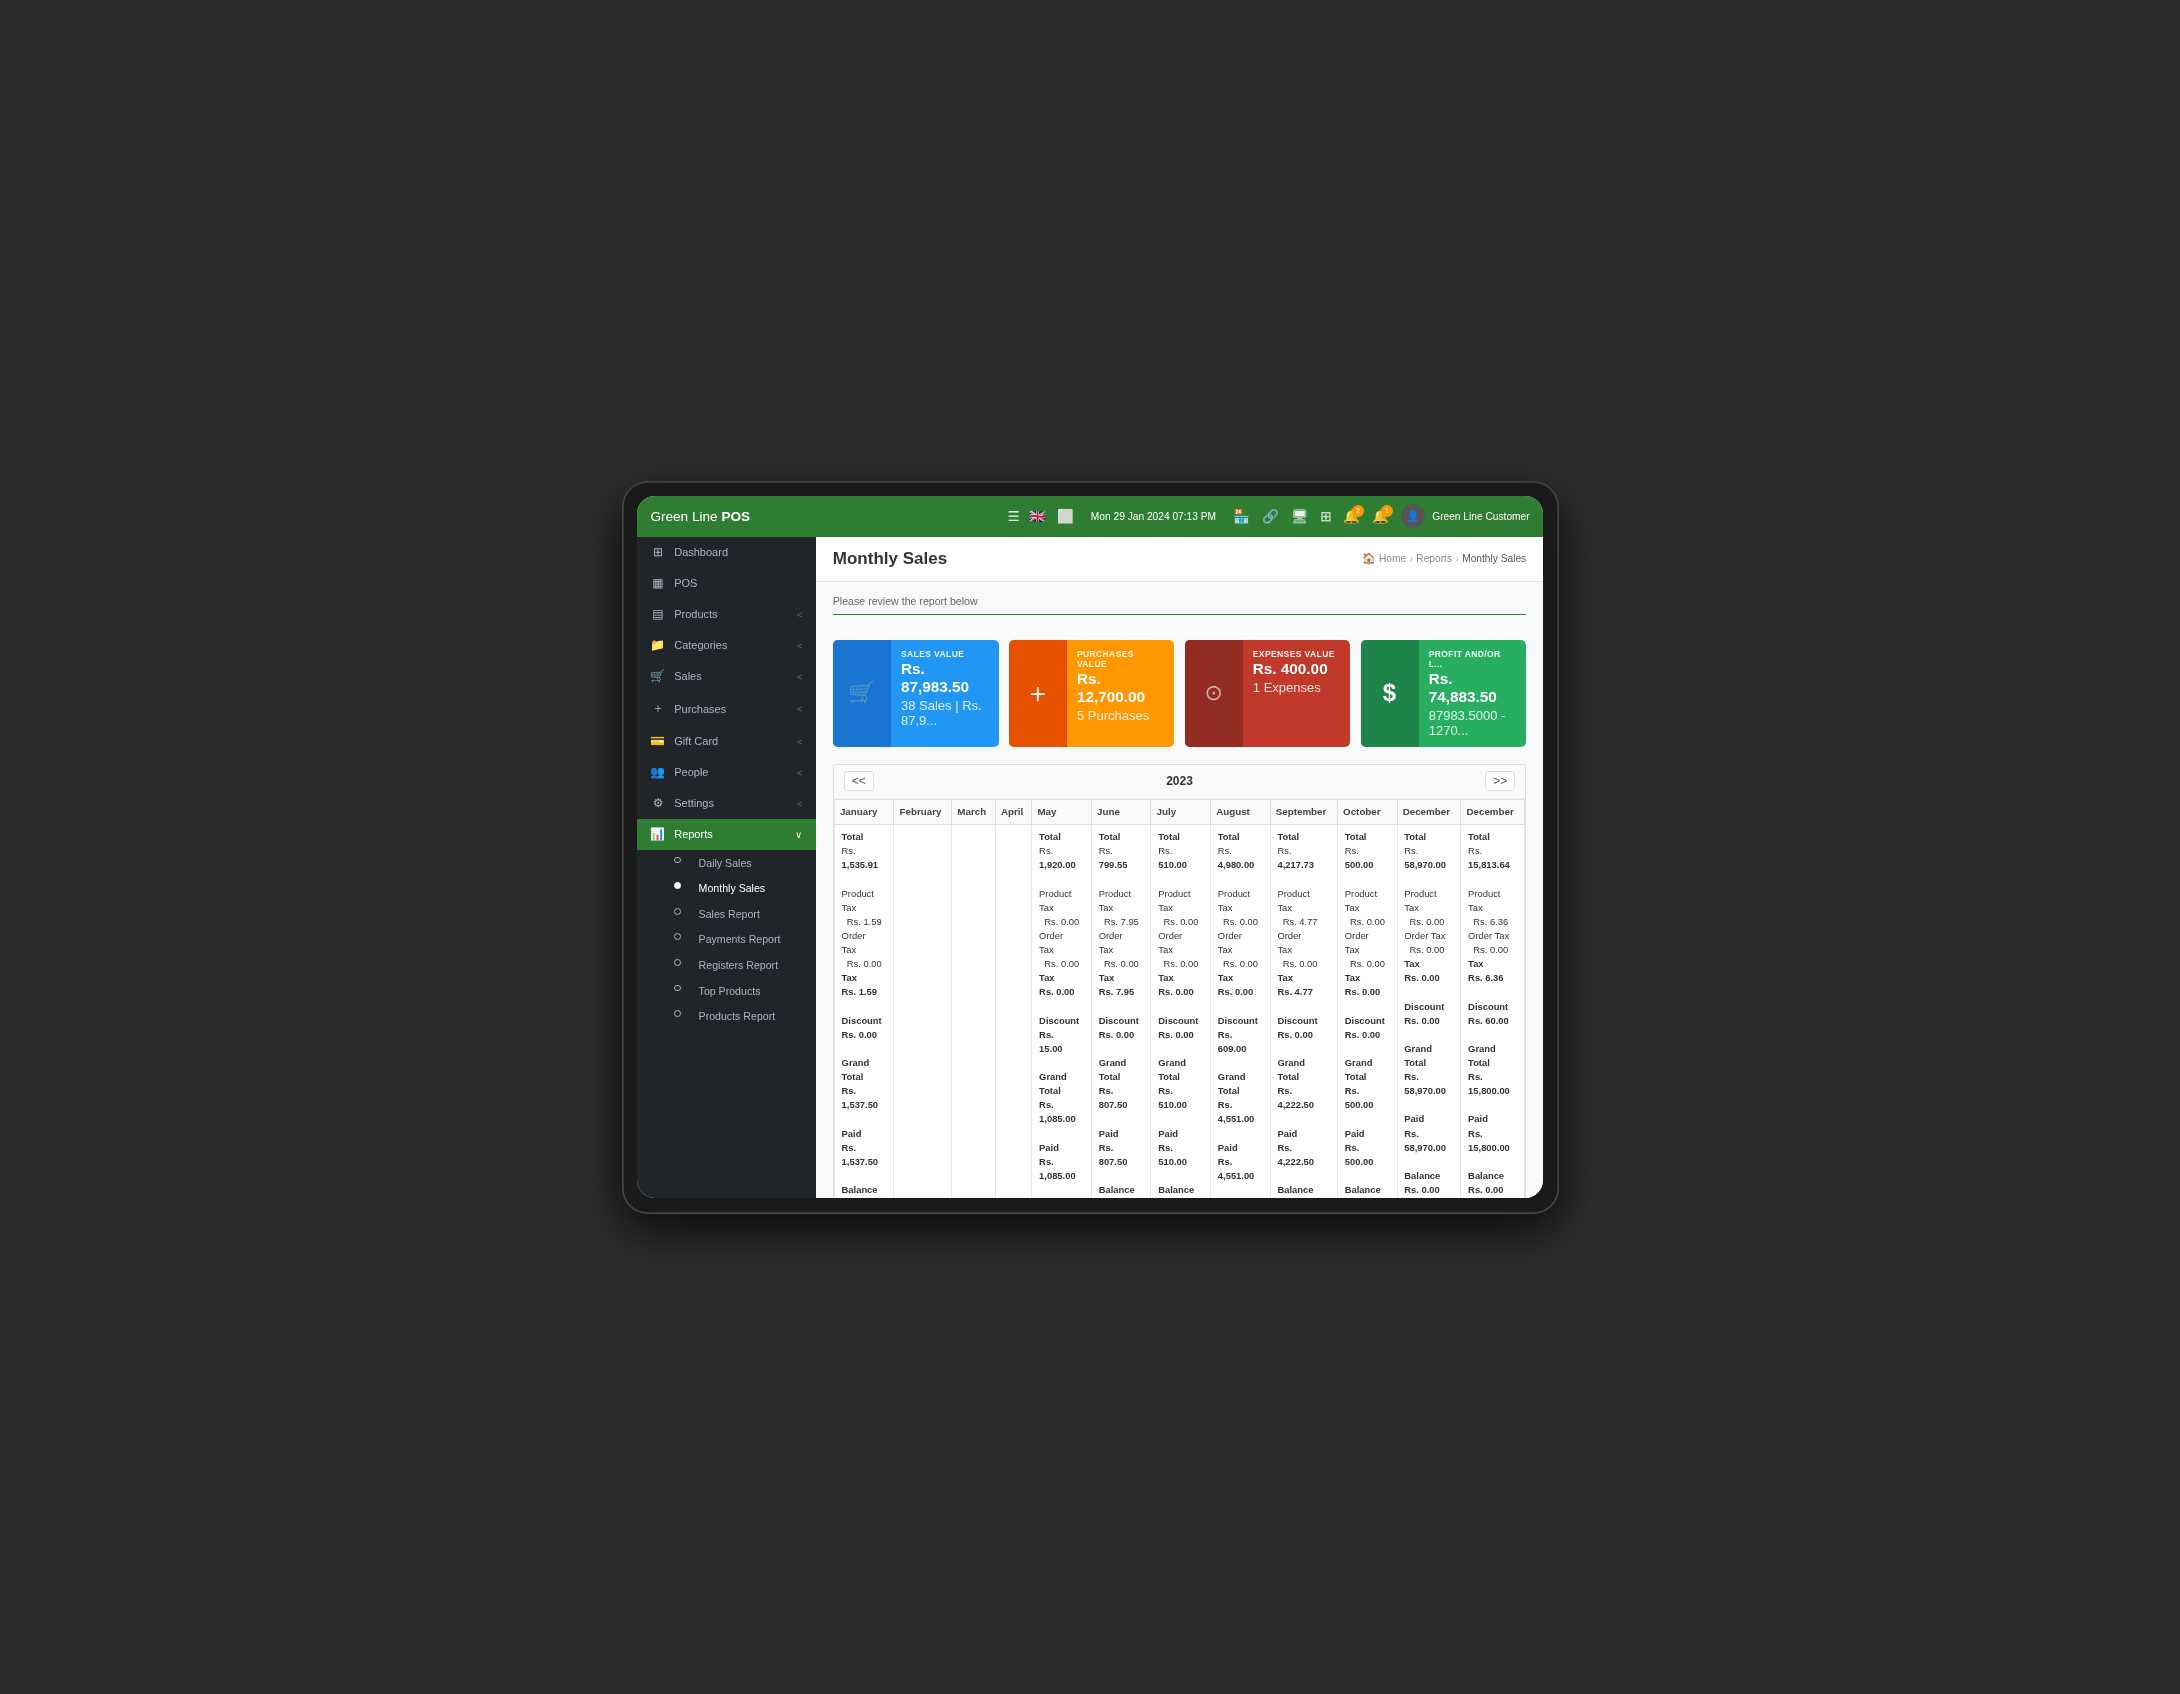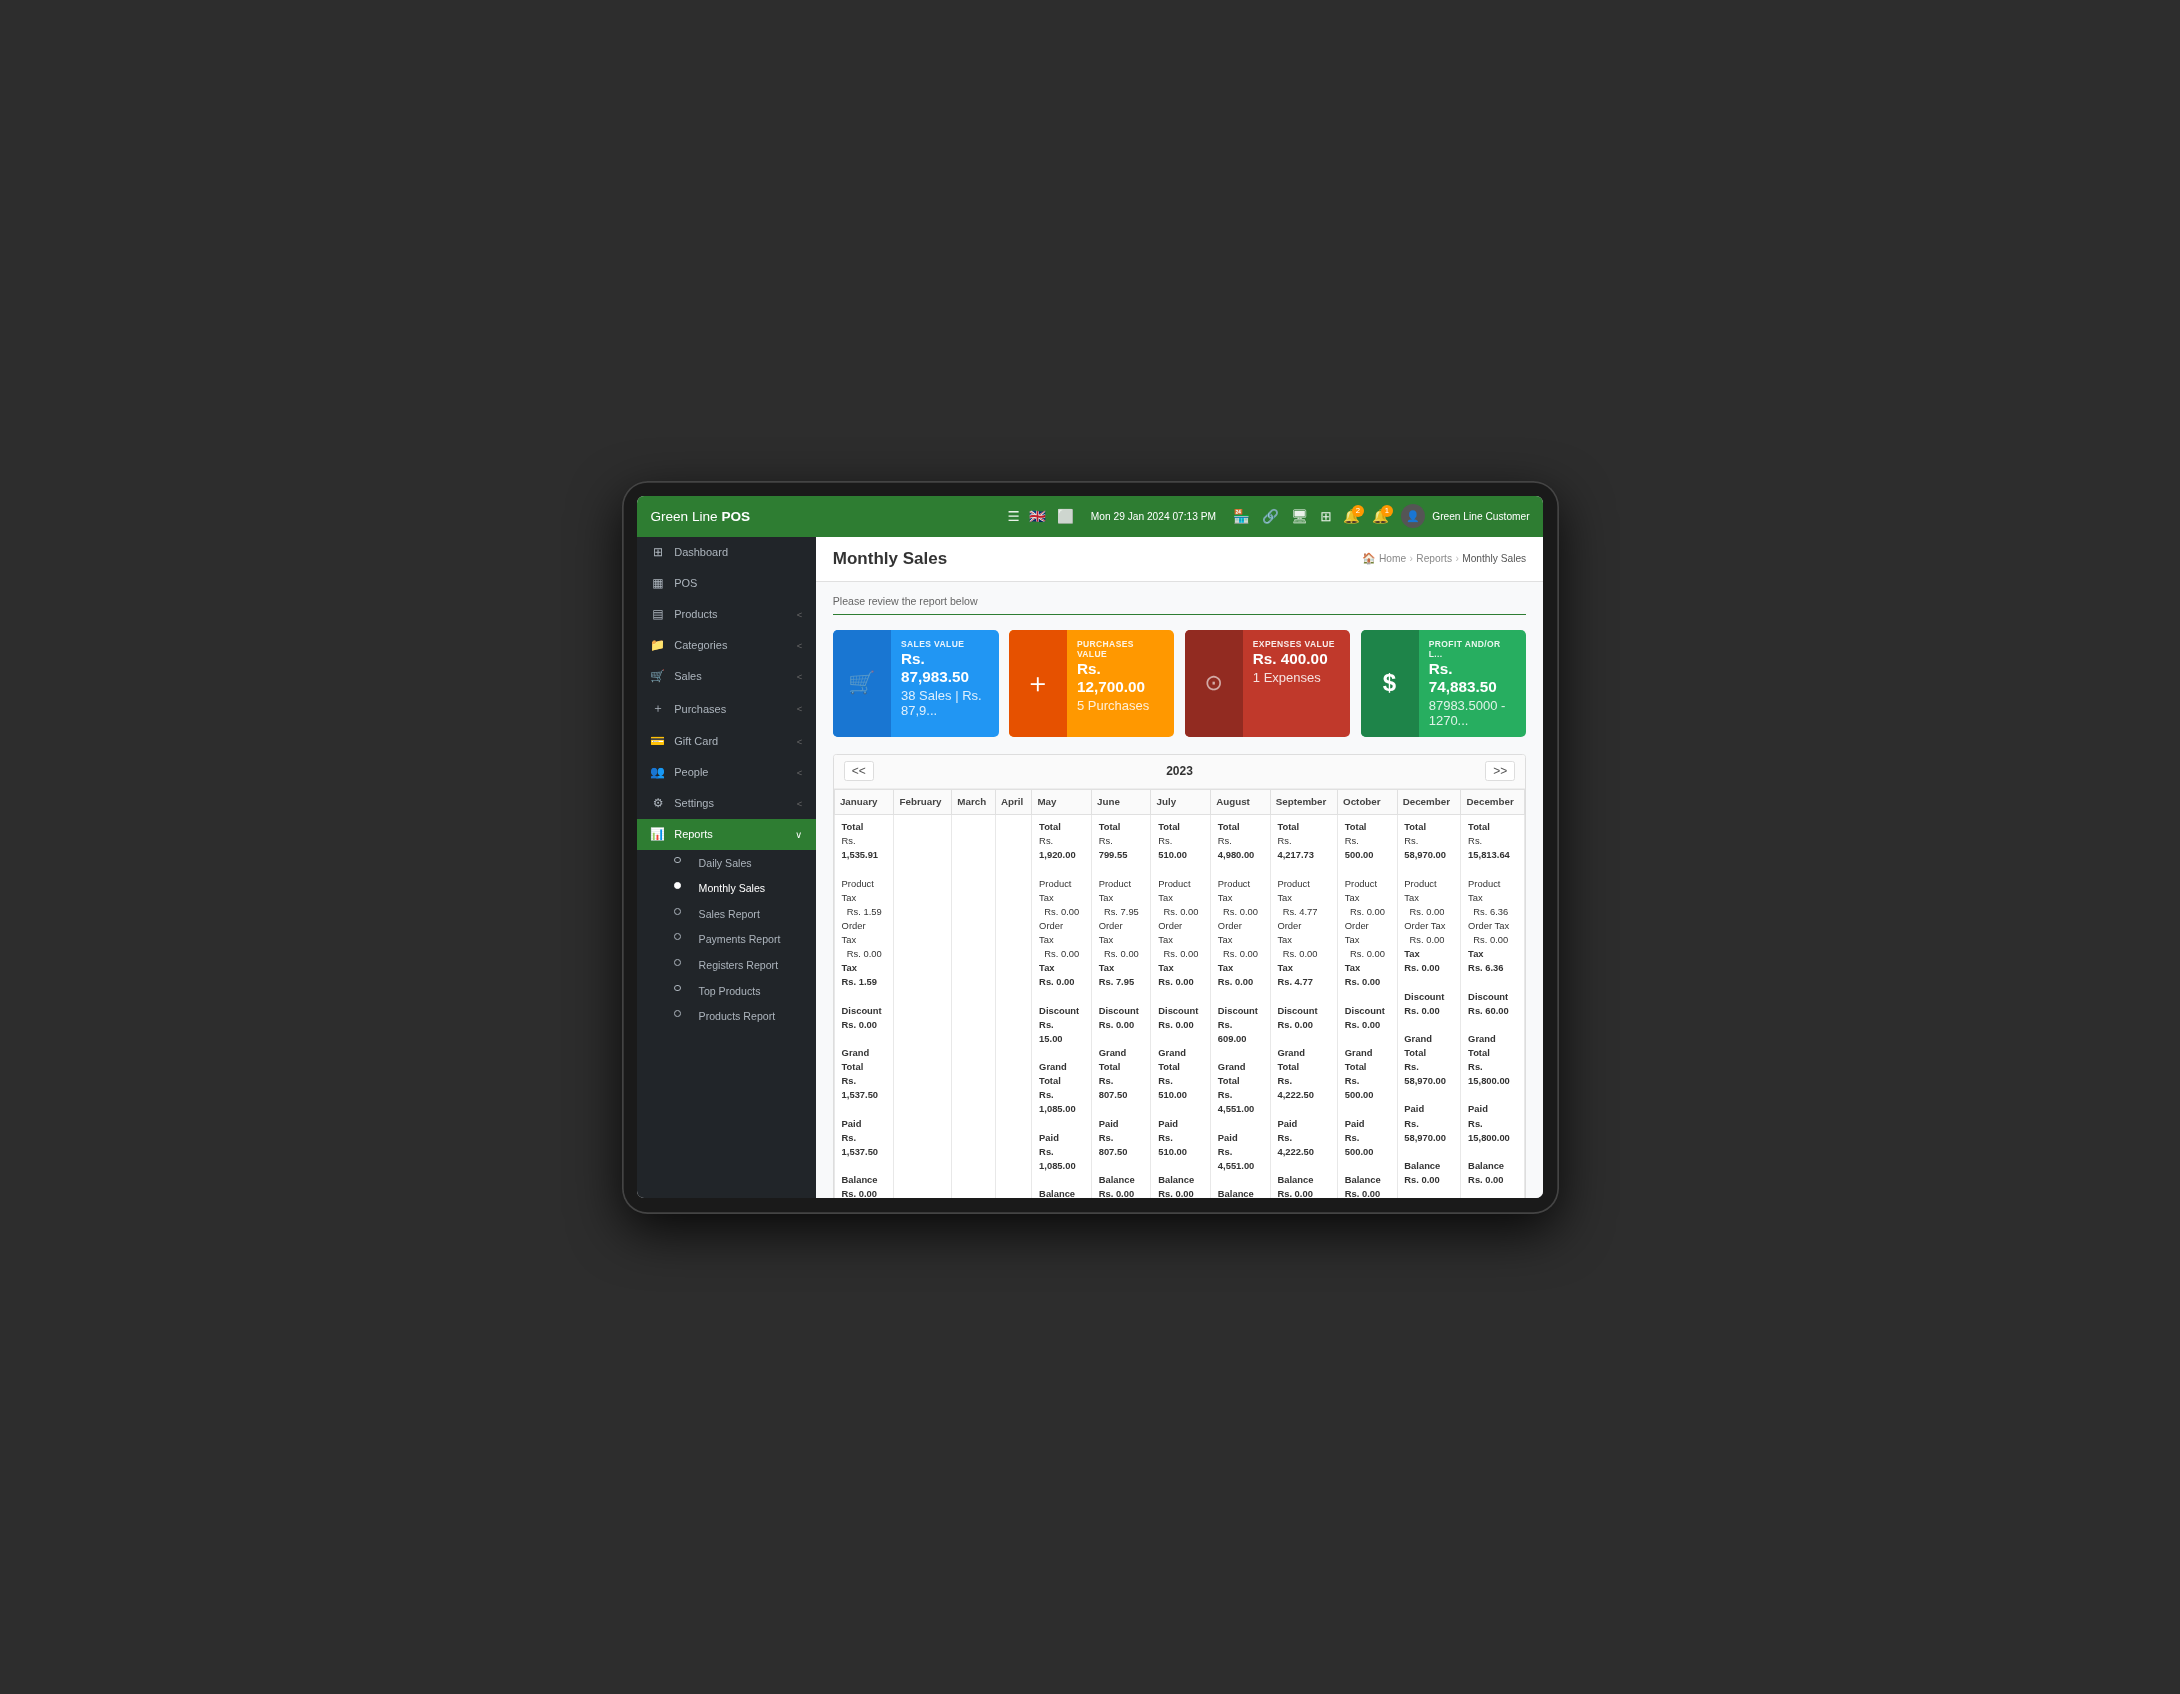--- a/index.html
+++ b/index.html
@@ -24,7 +24,7 @@
     .tablet-screen {
       flex: 1;
       background: #f0f2f5;
-      border-radius: 7px;
+      border-radius: 18px;
       overflow: hidden;
       display: flex;
       flex-direction: column;

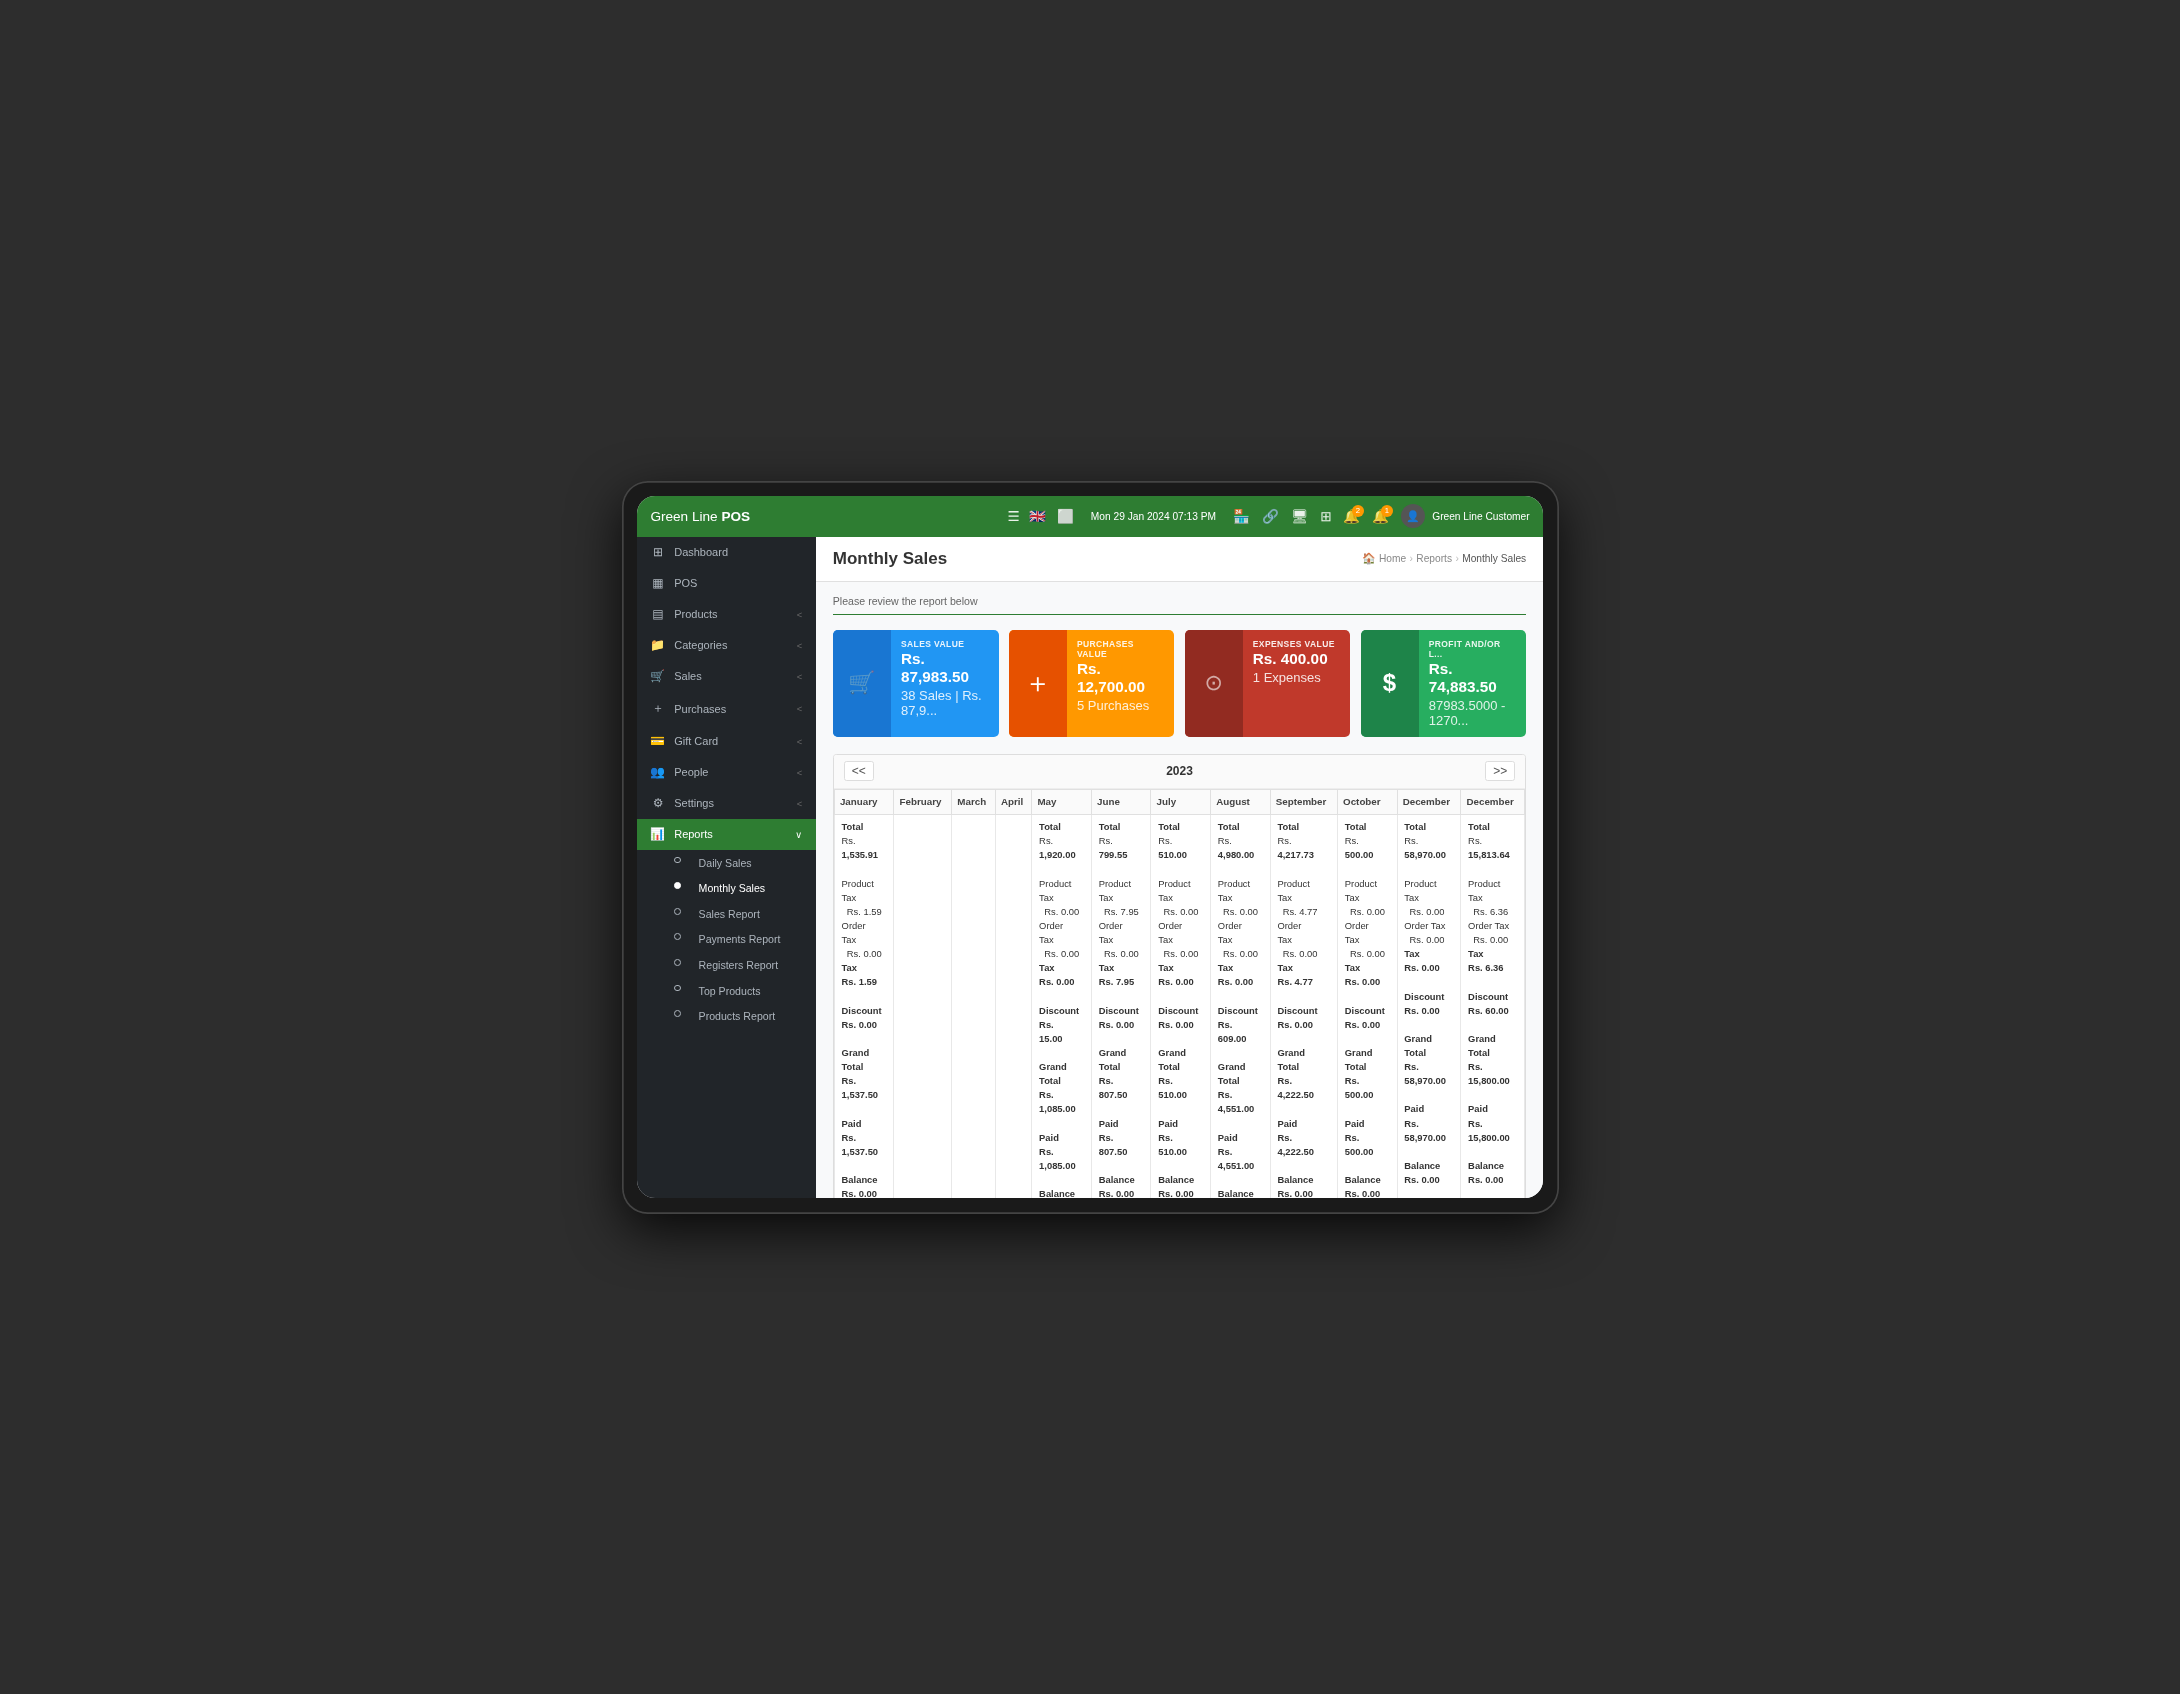--- a/index.html
+++ b/index.html
@@ -198,7 +198,7 @@
     .subtitle {
       font-size: 10.6px;
       color: #666;
-      margin-bottom: 15px;
+      margin-bottom: 25px;
       border-bottom: 1.7px solid #2e7d32;
       padding-bottom: 6.8px;
     }

